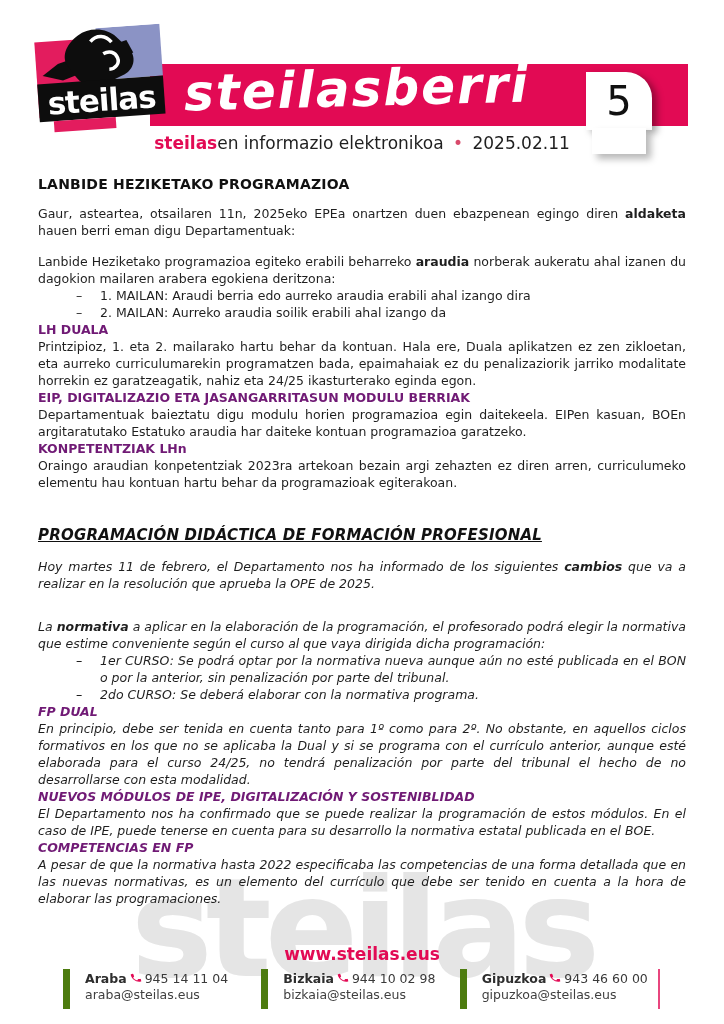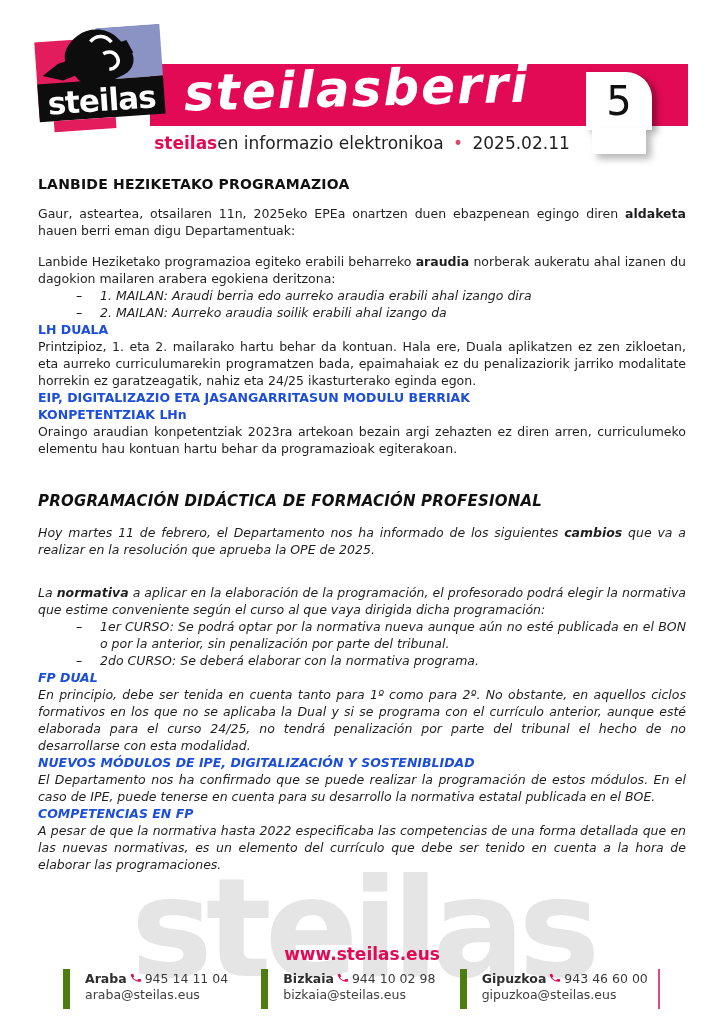--- a/index.html
+++ b/index.html
@@ -99,7 +99,6 @@
     position: relative;
     padding-left: 62px;
     text-align: justify;
-    font-style: italic;
   }
   .li::before {
     content: "\2013";

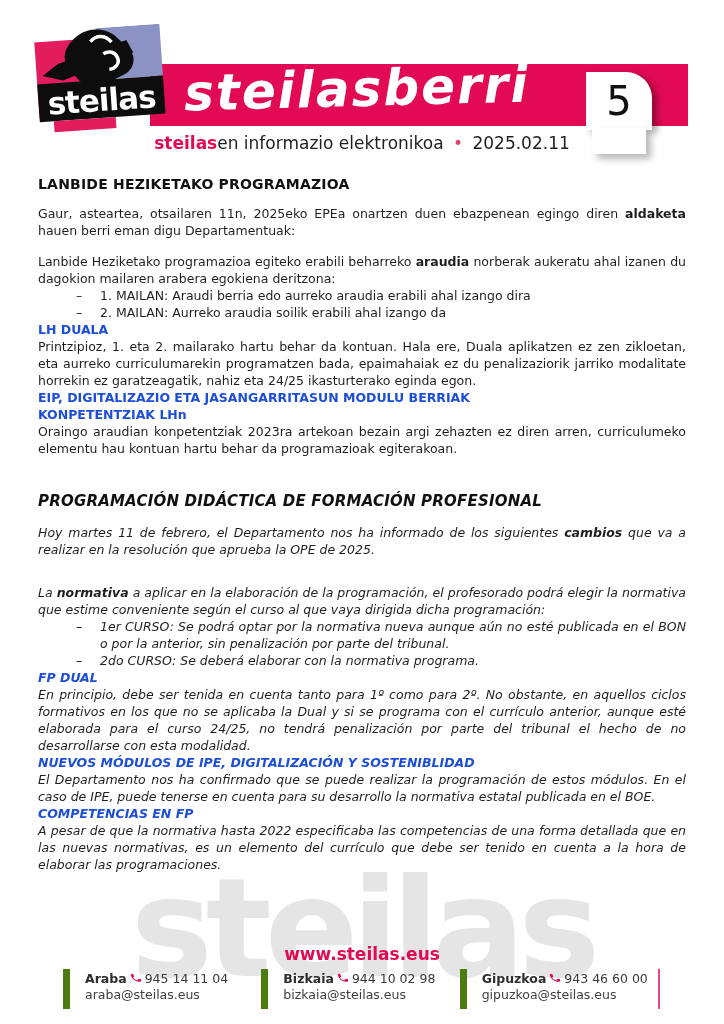--- a/index.html
+++ b/index.html
@@ -105,7 +105,7 @@
     position: absolute;
     left: 38px;
   }
-  .h { font-weight: bold; color: #1d4ed8; }
+  .h { font-weight: bold; color: #701a75; }
   .es, .es .h { font-style: italic; }
 
   

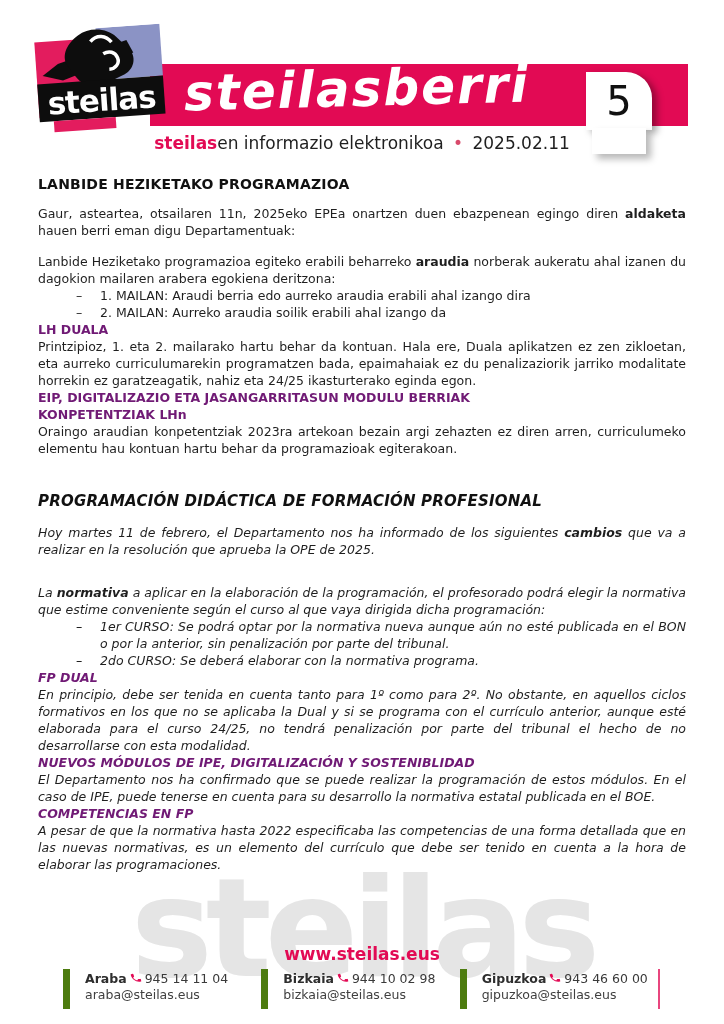--- a/index.html
+++ b/index.html
@@ -220,6 +220,7 @@
       <p class="p">Printzipioz, 1. eta 2. mailarako hartu behar da kontuan. Hala ere, Duala aplikatzen ez zen zikloetan, eta aurreko curriculumarekin programatzen bada, epaimahaiak ez du penalizaziorik jarriko modalitate horrekin ez garatzeagatik, nahiz eta 24/25 ikasturterako eginda egon.</p>
 
       <div class="h">EIP, DIGITALIZAZIO ETA JASANGARRITASUN MODULU BERRIAK</div>
+      <p class="p">Departamentuak baieztatu digu modulu horien programazioa egin daitekeela. EIPen kasuan, BOEn argitaratutako Estatuko araudia har daiteke kontuan programazioa garatzeko.</p>
 
       <div class="h">KONPETENTZIAK LHn</div>
       <p class="p">Oraingo araudian konpetentziak 2023ra artekoan bezain argi zehazten ez diren arren, curriculumeko elementu hau kontuan hartu behar da programazioak egiterakoan.</p>

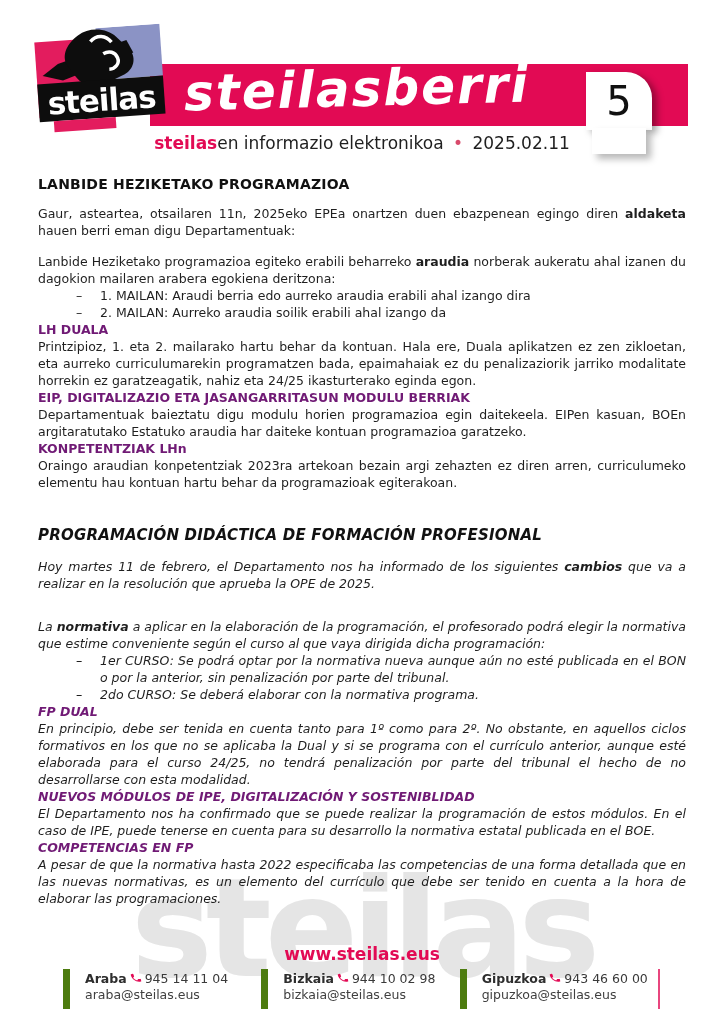--- a/index.html
+++ b/index.html
@@ -92,7 +92,7 @@
     margin-bottom: 12px;
     color: #111111;
   }
-  .doc-title.es { font-style: italic; font-size: 15px; margin-top: 36px; margin-bottom: 14px; }
+  .doc-title.es { font-style: italic; font-size: 15px; margin-top: 36px; margin-bottom: 14px; text-decoration: underline; }
   .p { text-align: justify; }
   .p.gap { margin-top: 14px; }
   .li {

